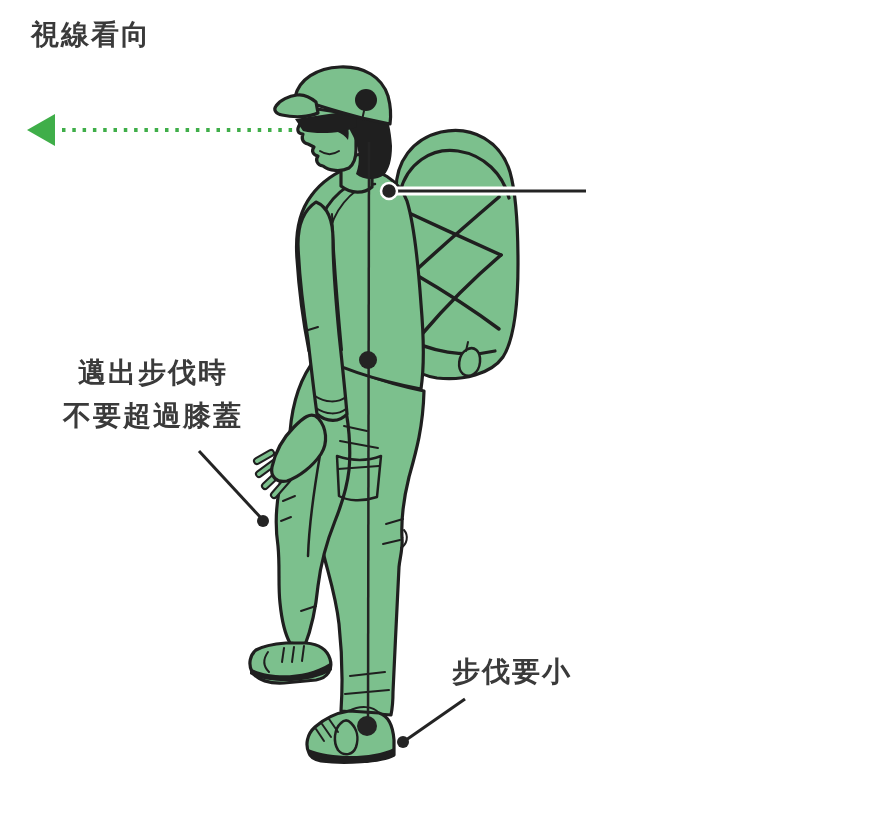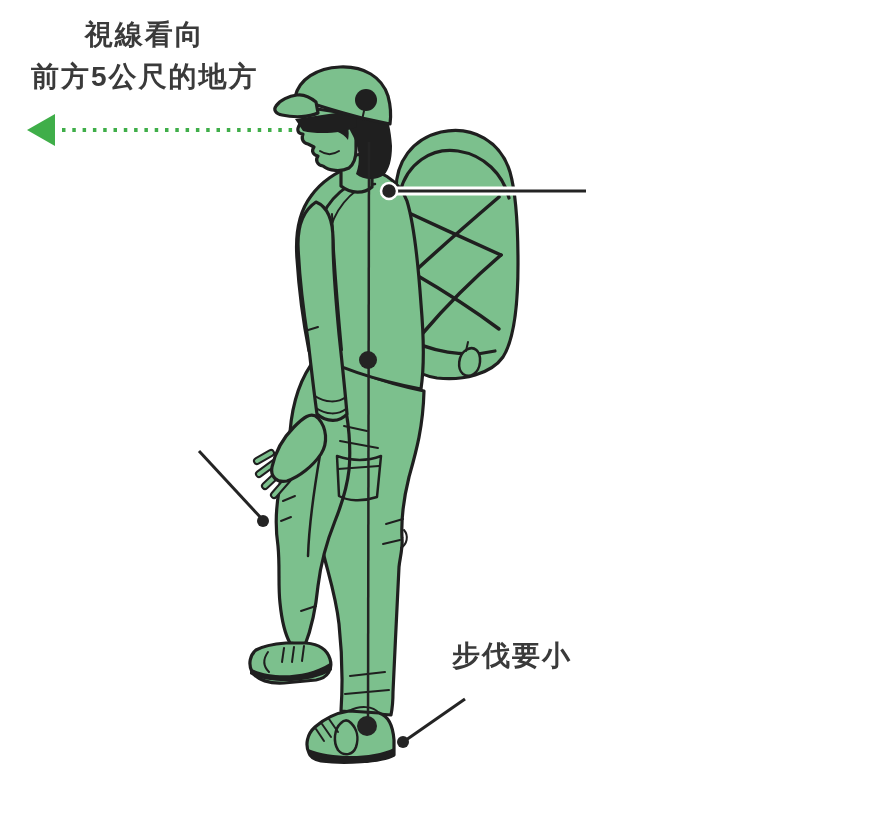--- a/index.html
+++ b/index.html
@@ -155,7 +155,6 @@
 
   <div class="label label-gaze">
     <div>視線看向</div>
-    <div>前方5公尺的地方</div>
   </div>
 
 

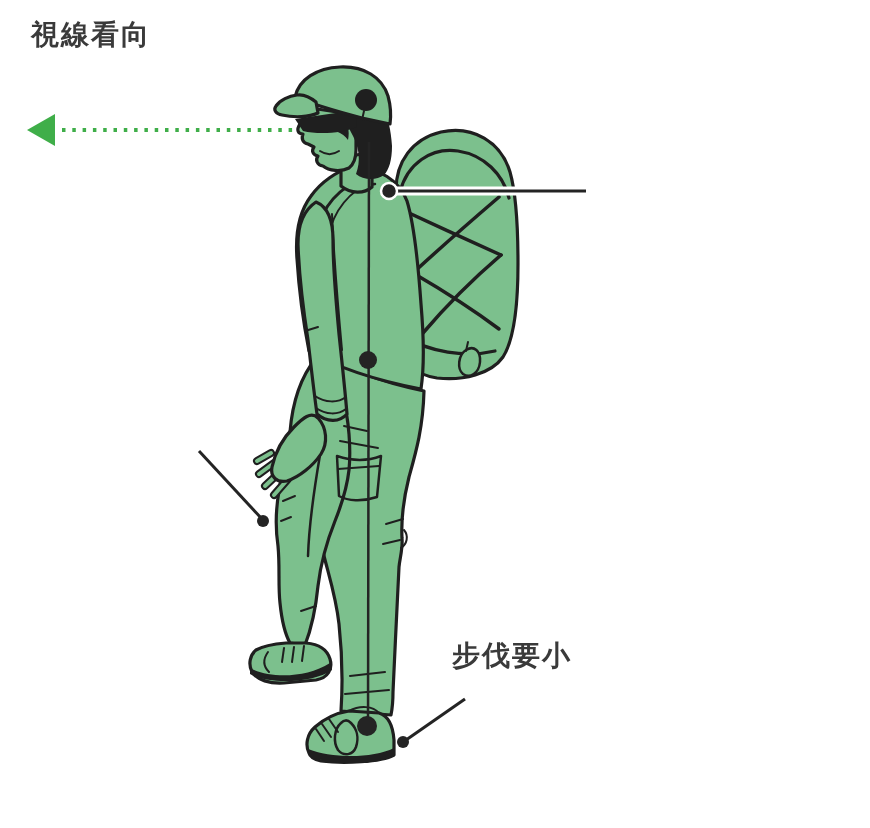--- a/index.html
+++ b/index.html
@@ -158,6 +158,10 @@
   </div>
 
 
+  <div class="label label-stride">
+    <div>邁出步伐時</div>
+    <div>不要超過膝蓋</div>
+  </div>
 
   <div class="label label-small-steps">
     <div>步伐要小</div>

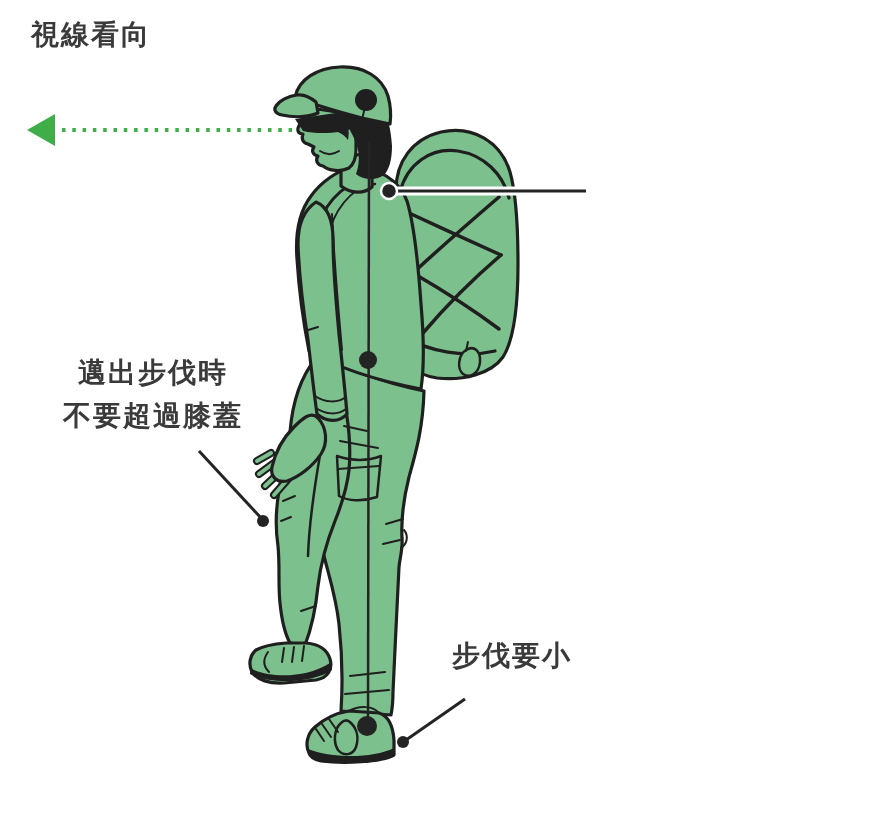--- a/index.html
+++ b/index.html
@@ -11,7 +11,7 @@
   .label-gaze{left:31px;top:14px;line-height:42px;}
   .label-posture{left:592px;top:163px;}
   .label-stride{left:63px;top:351px;}
-  .label-small-steps{left:452px;top:634px;}
+  .label-small-steps{left:452px;top:650px;}
   
   .outline{stroke:var(--ink,#1f1f1f);stroke-linejoin:round;stroke-linecap:round;stroke-width:3.2;}
   .green{fill:var(--figure-green,#7cc08d);}

